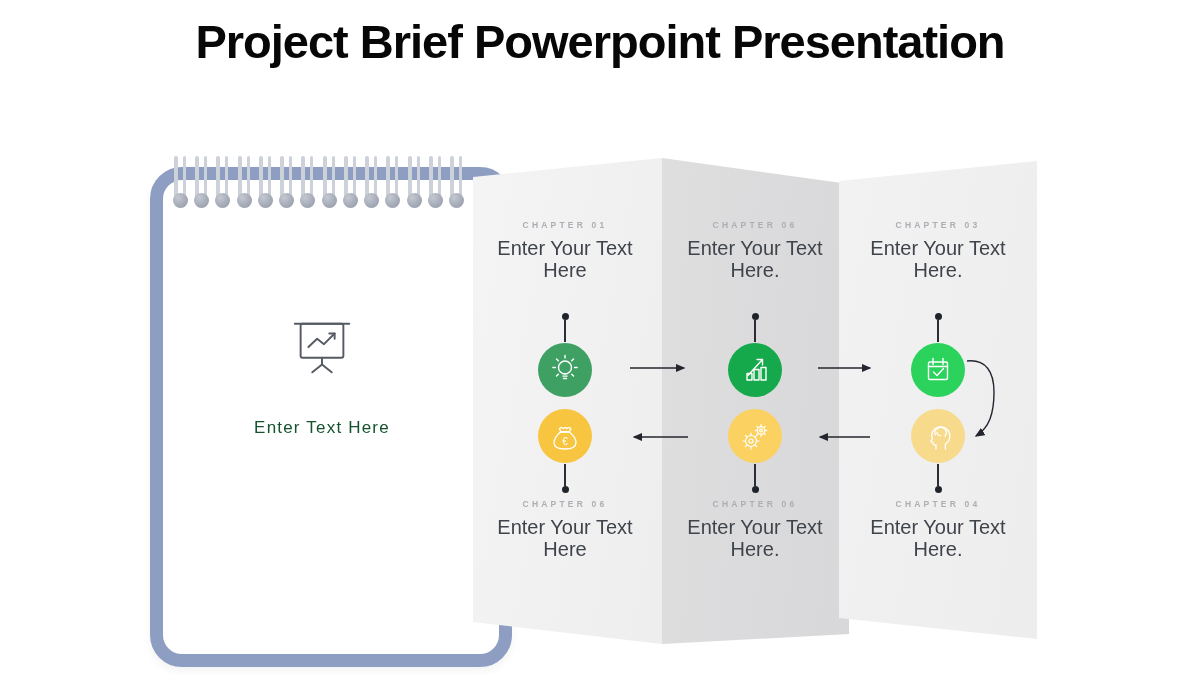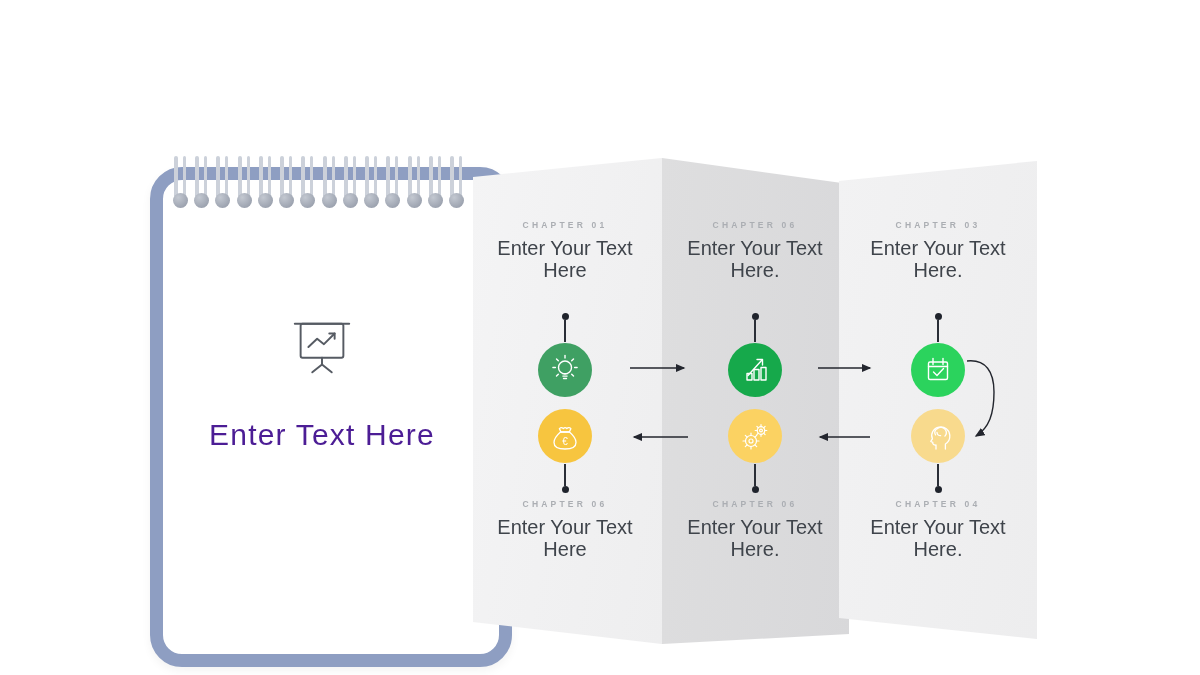--- a/index.html
+++ b/index.html
@@ -61,6 +61,7 @@
 
 <div class="stage">
 
+  <div class="slide-title">Project Brief Powerpoint Presentation</div>
 
   <div class="notebook-body"></div>
   <div class="rings">

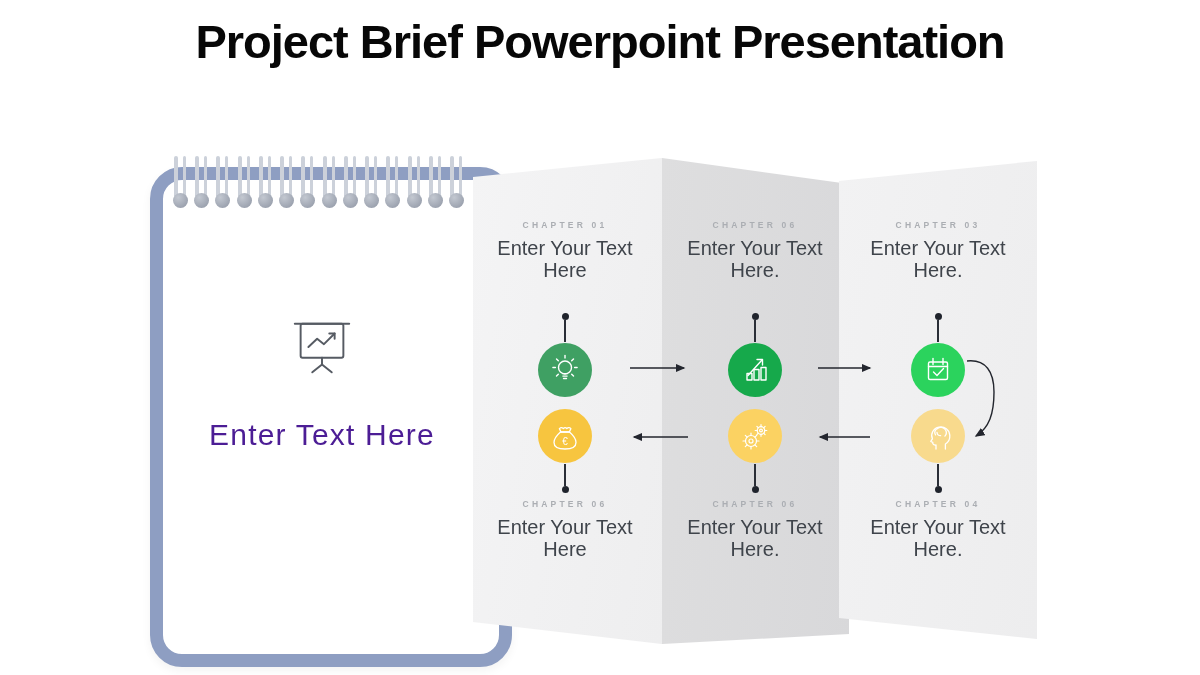--- a/index.html
+++ b/index.html
@@ -22,7 +22,7 @@
     border-radius:50%;background:radial-gradient(circle at 35% 30%, #c3c8d1, #8e95a3);}
   .nb-icon{position:absolute;left:288px;top:314px;z-index:2;}
   .nb-text{position:absolute;left:162px;top:418px;width:320px;text-align:center;z-index:2;
-    font-size:30px;font-weight:400;letter-spacing:1.2px;color:#4c1d95;}
+    font-size:17px;font-weight:400;letter-spacing:1.2px;color:#14532d;}
 
   
   .panel{position:absolute;z-index:2;}

